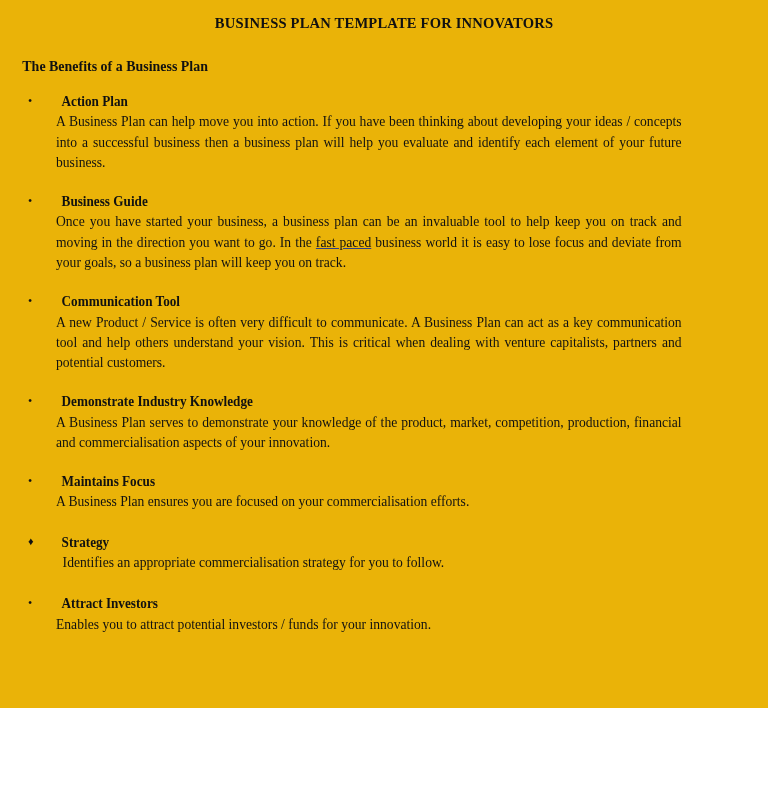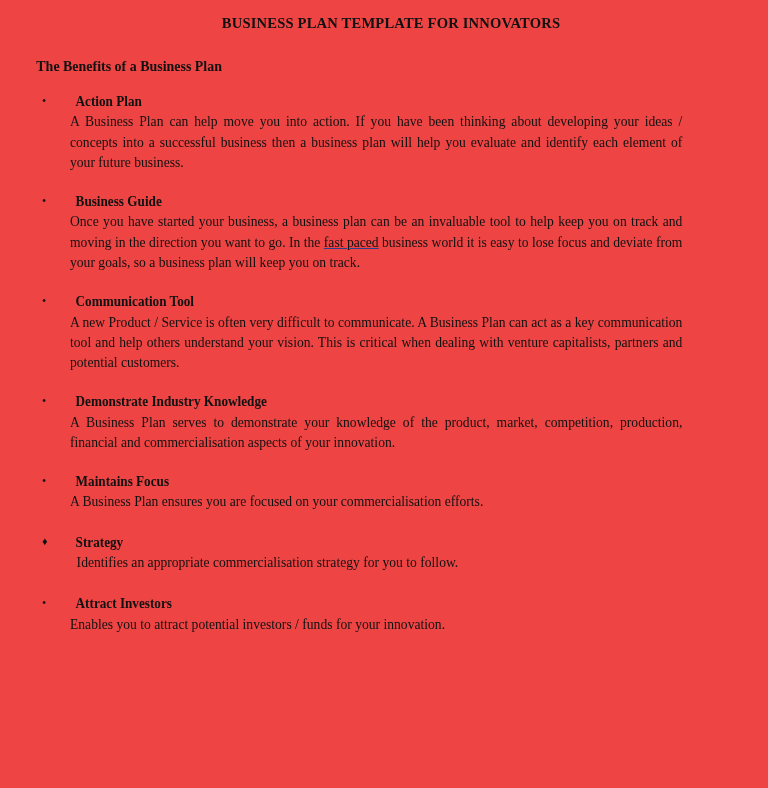--- a/index.html
+++ b/index.html
@@ -19,10 +19,9 @@
   .page {
     position: relative;
     width: 768px;
-    height: 788px;
-    background: #ef4444;
+    height: 708px;
+    background: #eab308;
     box-sizing: border-box;
-    padding-left: 14px;
   }
 
   

